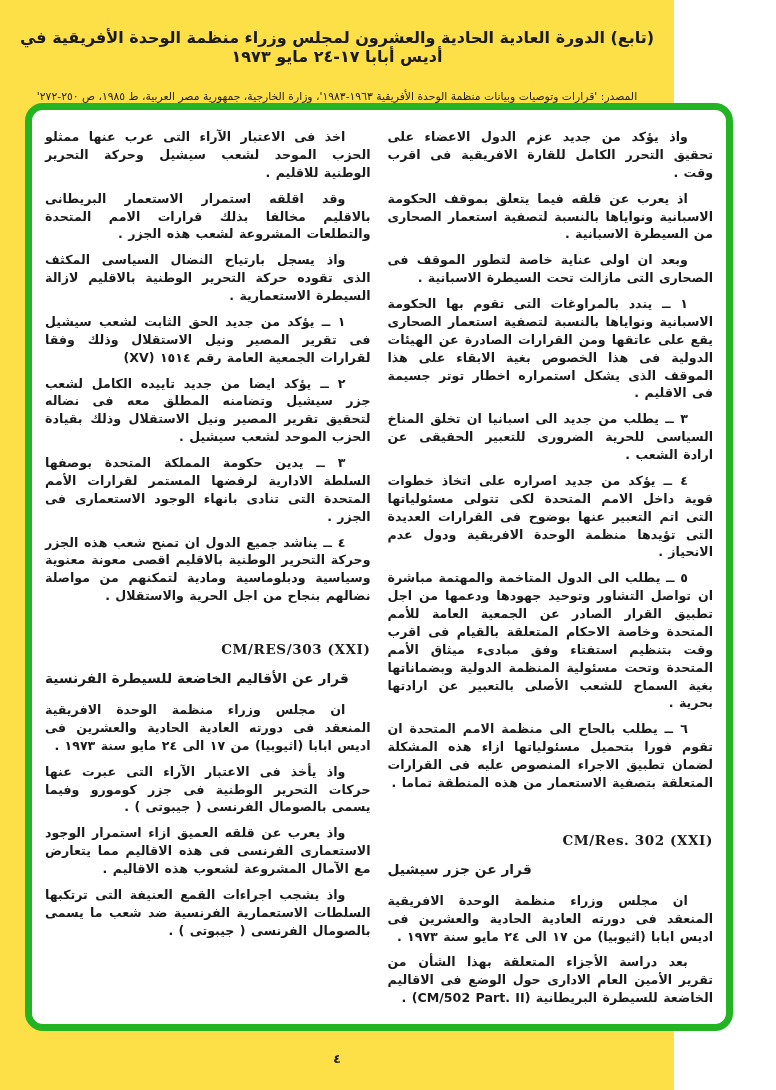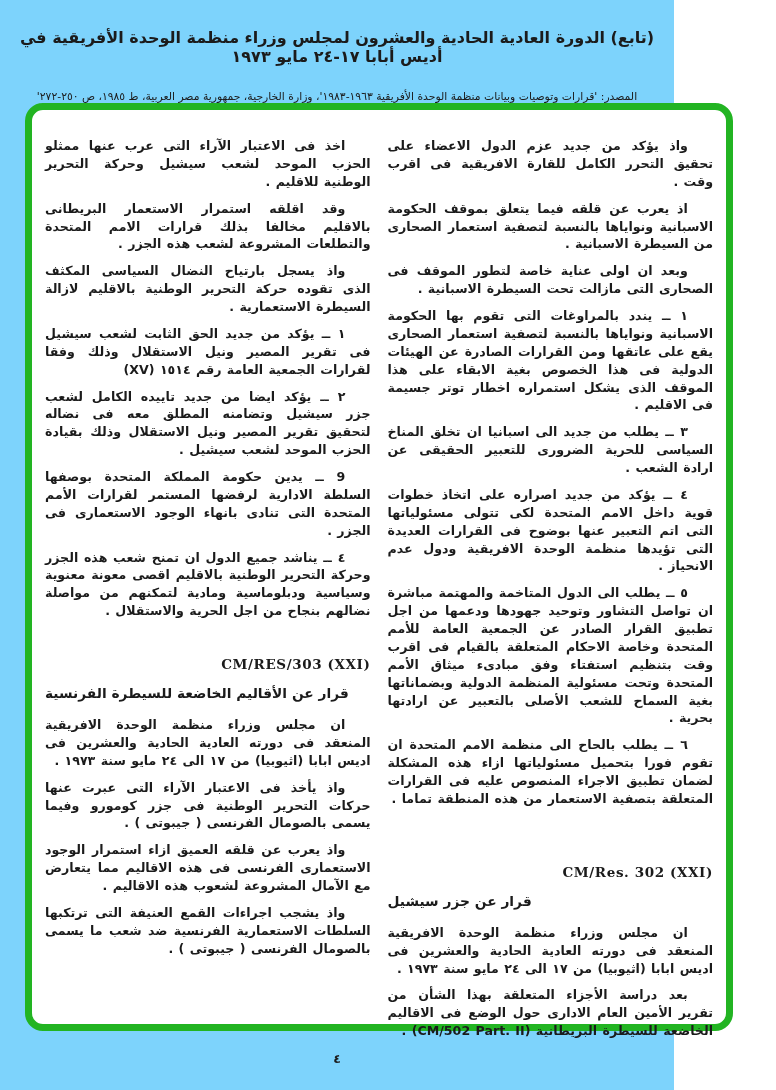--- a/index.html
+++ b/index.html
@@ -10,7 +10,7 @@
     color: #1b1b1b;
     overflow: hidden;
   }
-  .page { position: relative; width: 674px; height: 1090px; background: #7dd3fc; }
+  .page { position: relative; width: 674px; height: 1090px; background: #fde047; }
 
   
   .header { direction: rtl; text-align: center; padding-top: 28px; }

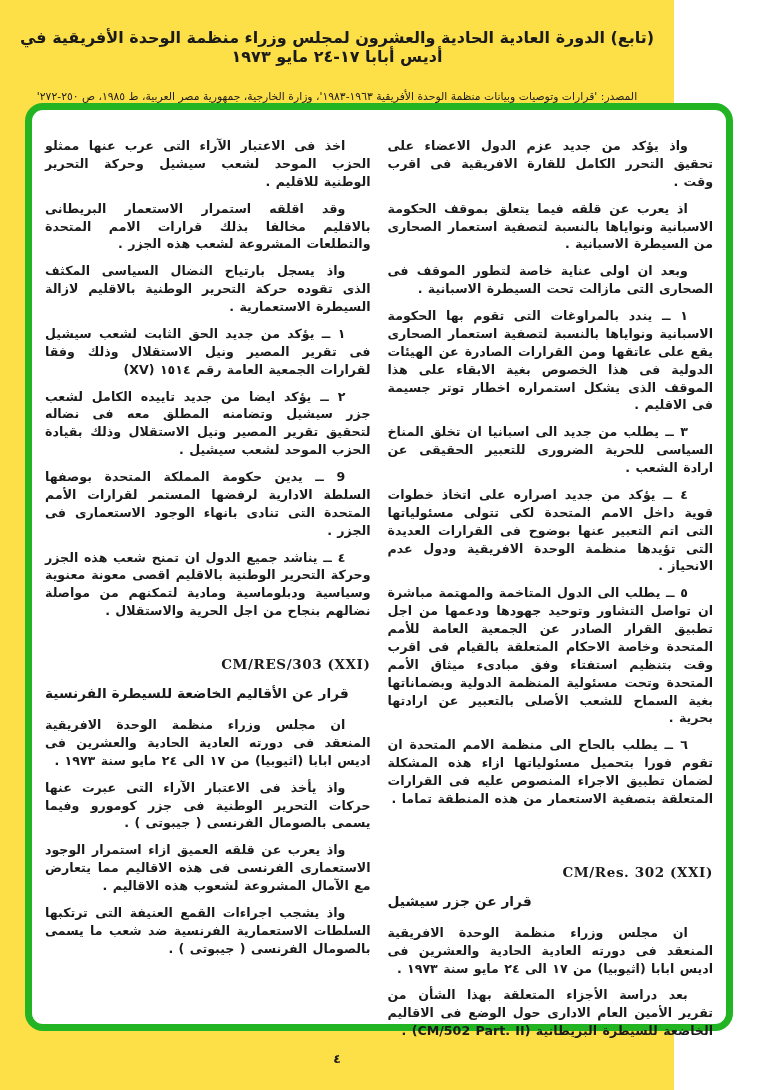--- a/index.html
+++ b/index.html
@@ -32,7 +32,7 @@
   .col { flex: 1; direction: rtl; min-width: 0; }
 
   .para {
-    margin: 9px 0 8px 0;
+    margin: 0 0 8px 0;
     font-size: 12.6px;
     font-weight: 700;
     line-height: 1.42;

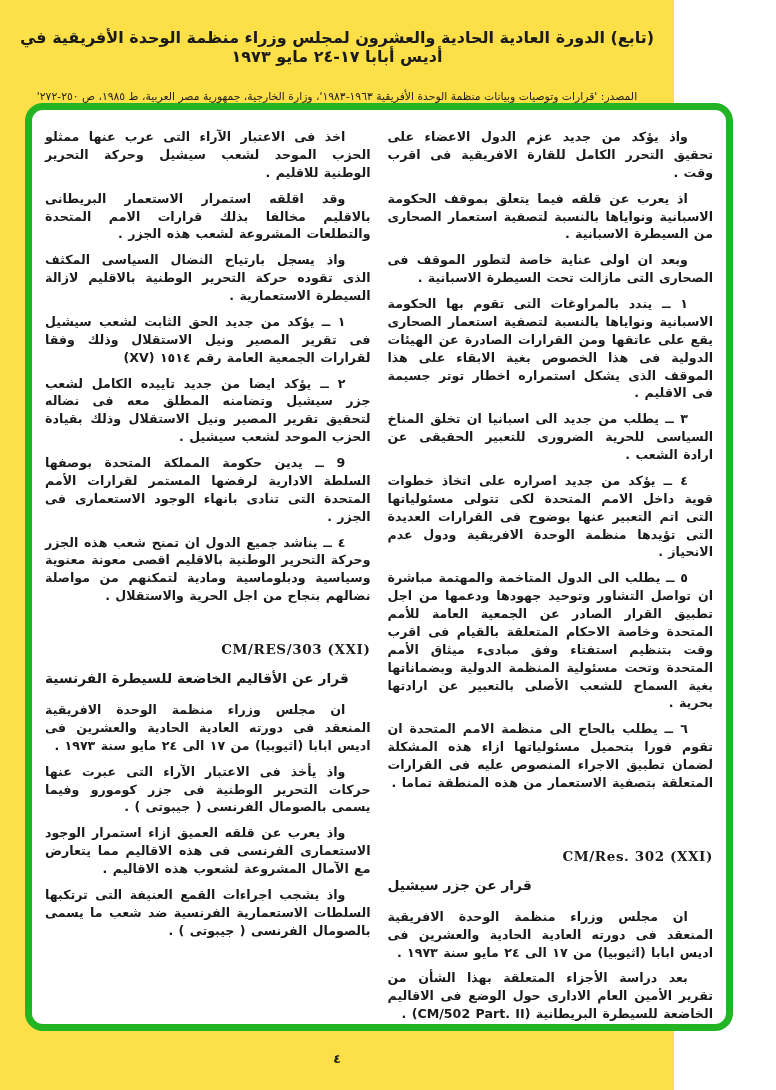--- a/index.html
+++ b/index.html
@@ -101,7 +101,7 @@
         <p class="para">واذ يسجل بارتياح النضال السياسى المكثف الذى تقوده حركة التحرير الوطنية بالاقليم لازالة السيطرة الاستعمارية .</p>
         <p class="para">١ ــ يؤكد من جديد الحق الثابت لشعب سيشيل فى تقرير المصير ونيل الاستقلال وذلك وفقا لقرارات الجمعية العامة رقم ١٥١٤ (XV)</p>
         <p class="para">٢ ــ يؤكد ايضا من جديد تاييده الكامل لشعب جزر سيشيل وتضامنه المطلق معه فى نضاله لتحقيق تقرير المصير ونيل الاستقلال وذلك بقيادة الحزب الموحد لشعب سيشيل .</p>
-        <p class="para">9 ــ يدين حكومة المملكة المتحدة بوصفها السلطة الادارية لرفضها المستمر لقرارات الأمم المتحدة التى تنادى بانهاء الوجود الاستعمارى فى الجزر .</p>
+        <p class="para">٣ ــ يدين حكومة المملكة المتحدة بوصفها السلطة الادارية لرفضها المستمر لقرارات الأمم المتحدة التى تنادى بانهاء الوجود الاستعمارى فى الجزر .</p>
         <p class="para">٤ ــ يناشد جميع الدول ان تمنح شعب هذه الجزر وحركة التحرير الوطنية بالاقليم اقصى معونة معنوية وسياسية ودبلوماسية ومادية لتمكنهم من مواصلة نضالهم بنجاح من اجل الحرية والاستقلال .</p>
         <div class="rescode">CM/RES/303 (XXI)</div>
         <div class="restitle">قرار عن الأقاليم الخاضعة للسيطرة الفرنسية</div>

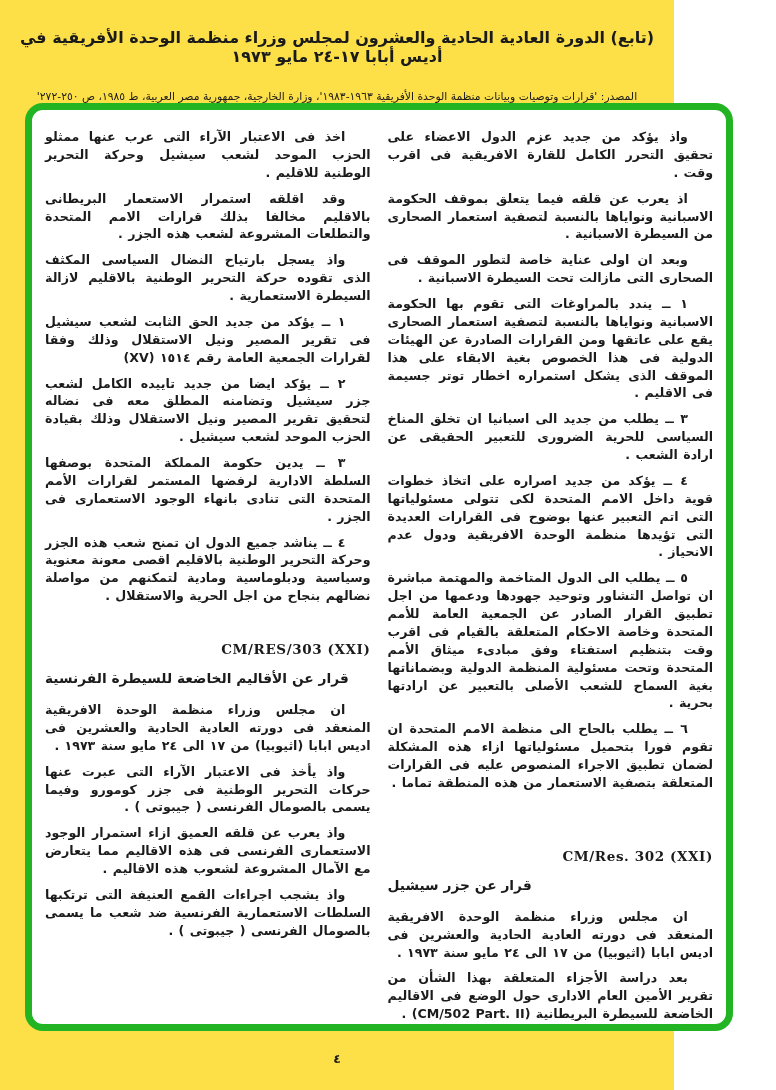--- a/index.html
+++ b/index.html
@@ -52,7 +52,7 @@
     margin: 36px 0 13px 0;
     padding-left: 10px;
   }
-  .col-right .rescode { margin-top: 56px; }
+  .col-right .rescode { margin-top: 40px; }
 
   .restitle {
     text-align: left;

